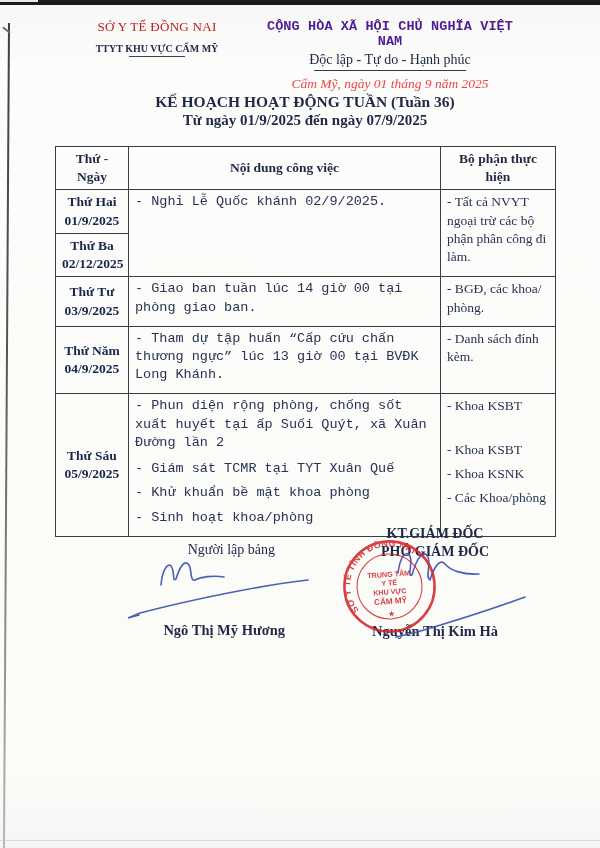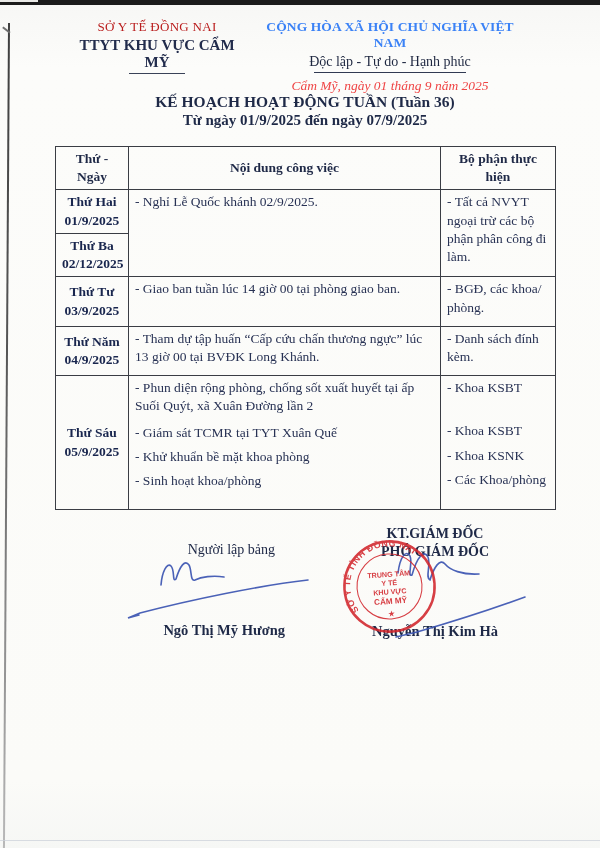--- a/index.html
+++ b/index.html
@@ -24,7 +24,7 @@
   .hdr-left .l2{font-size:15px;font-weight:bold;margin-top:2px;color:#222c4c;}
   .hdr-left .ul{display:block;width:56px;height:0;border-bottom:1.4px solid #3a4258;margin:2px auto 0;}
   .hdr-right{position:absolute;top:19px;left:252px;width:276px;text-align:center;}
-  .hdr-right .l1{font-size:13.5px;font-weight:bold;color:#3b82f6;letter-spacing:.1px;}
+  .hdr-right .l1{font-size:13.5px;font-weight:bold;color:#4c1d95;letter-spacing:.1px;font-family:Liberation Mono, monospace;}
   .hdr-right .l2{font-size:14px;font-weight:normal;margin-top:3px;color:#1e2740;}
   .hdr-right .ul{display:block;width:152px;height:0;border-bottom:1.4px solid #313a52;margin:2px auto 0;}
   .hdr-right .date{font-size:13.5px;font-style:italic;margin-top:5px;color:#ef4444;}

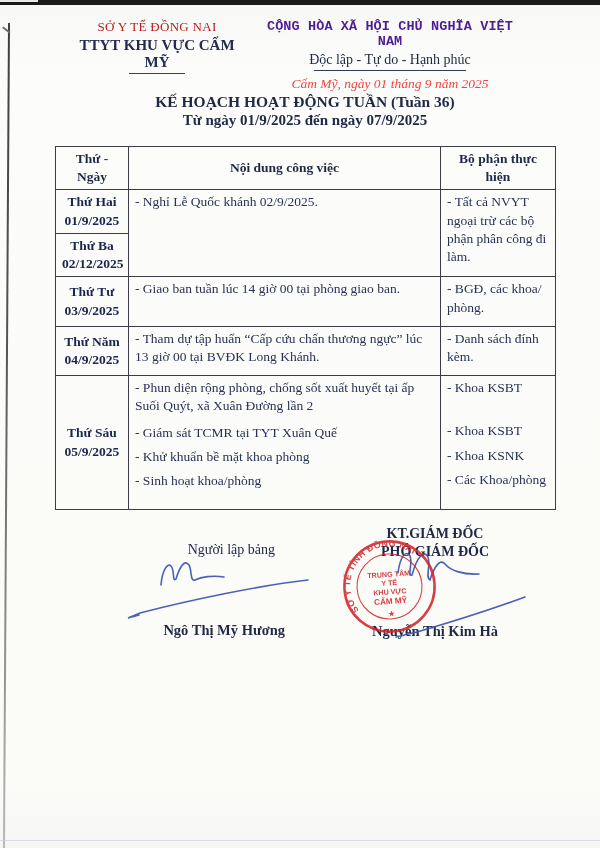--- a/index.html
+++ b/index.html
@@ -21,7 +21,7 @@
   
   .hdr-left{position:absolute;top:19px;left:76px;width:162px;text-align:center;}
   .hdr-left .l1{font-size:13px;letter-spacing:.3px;color:#b91c1c;}
-  .hdr-left .l2{font-size:15px;font-weight:bold;margin-top:2px;color:#222c4c;}
+  .hdr-left .l2{font-size:10px;font-weight:bold;margin-top:8px;color:#222c4c;}
   .hdr-left .ul{display:block;width:56px;height:0;border-bottom:1.4px solid #3a4258;margin:2px auto 0;}
   .hdr-right{position:absolute;top:19px;left:252px;width:276px;text-align:center;}
   .hdr-right .l1{font-size:13.5px;font-weight:bold;color:#4c1d95;letter-spacing:.1px;font-family:Liberation Mono, monospace;}

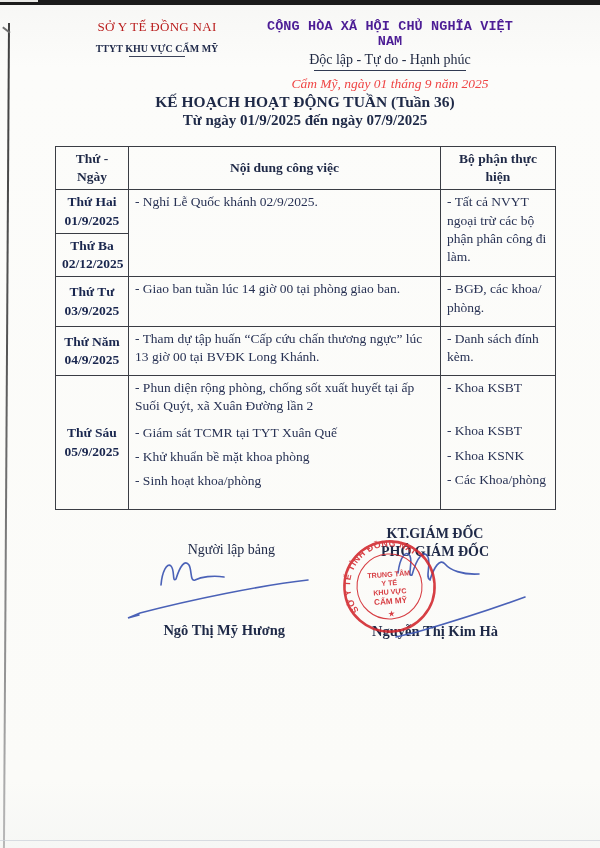--- a/index.html
+++ b/index.html
@@ -40,7 +40,7 @@
   table.plan th{font-weight:bold;text-align:center;vertical-align:middle;color:#1f2947;}
   col.c-day{width:73px;} col.c-task{width:312px;} col.c-who{width:115px;}
   td.day{font-weight:bold;text-align:center;vertical-align:middle;color:#19264e;font-size:13.5px;line-height:1.55;}
-  td.task{vertical-align:top;color:#283254;}
+  td.task{vertical-align:top;color:#283254;font-family:Liberation Mono, monospace;}
   td.who{vertical-align:top;color:#283254;}
   td.task p,td.who p{margin:0 0 6px;}
   td.task p.mt,td.who p.gap{margin-top:25px;}

